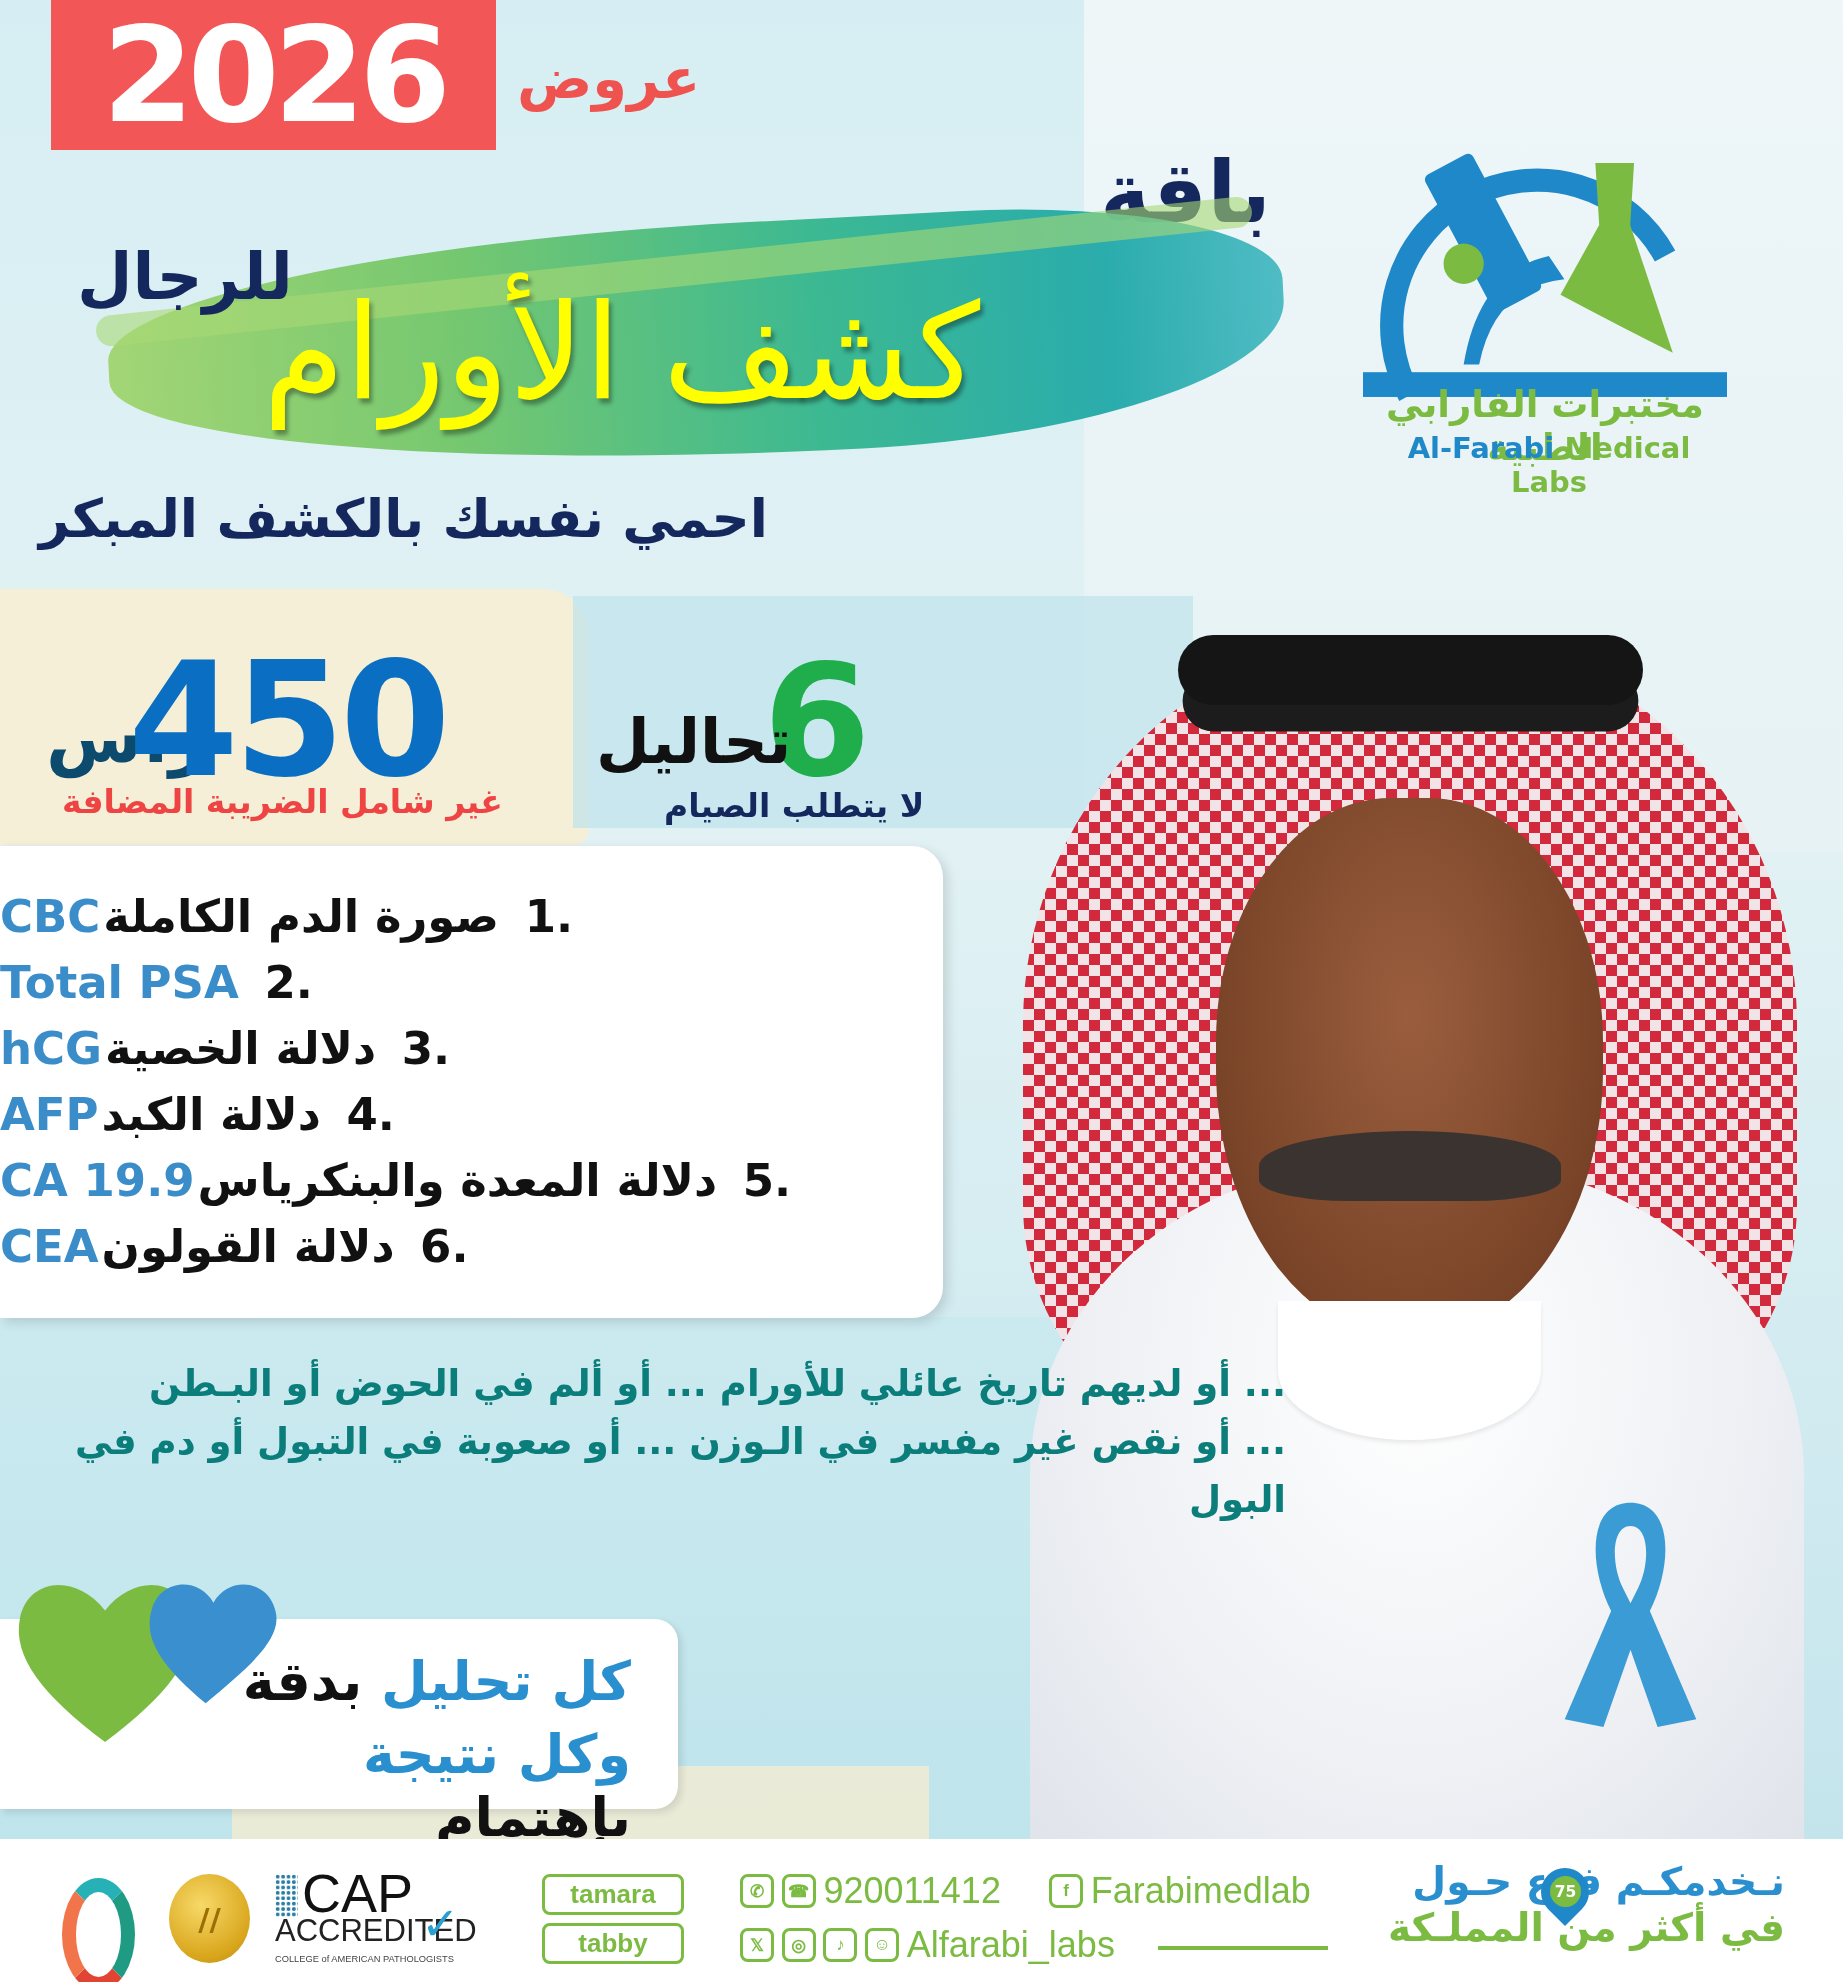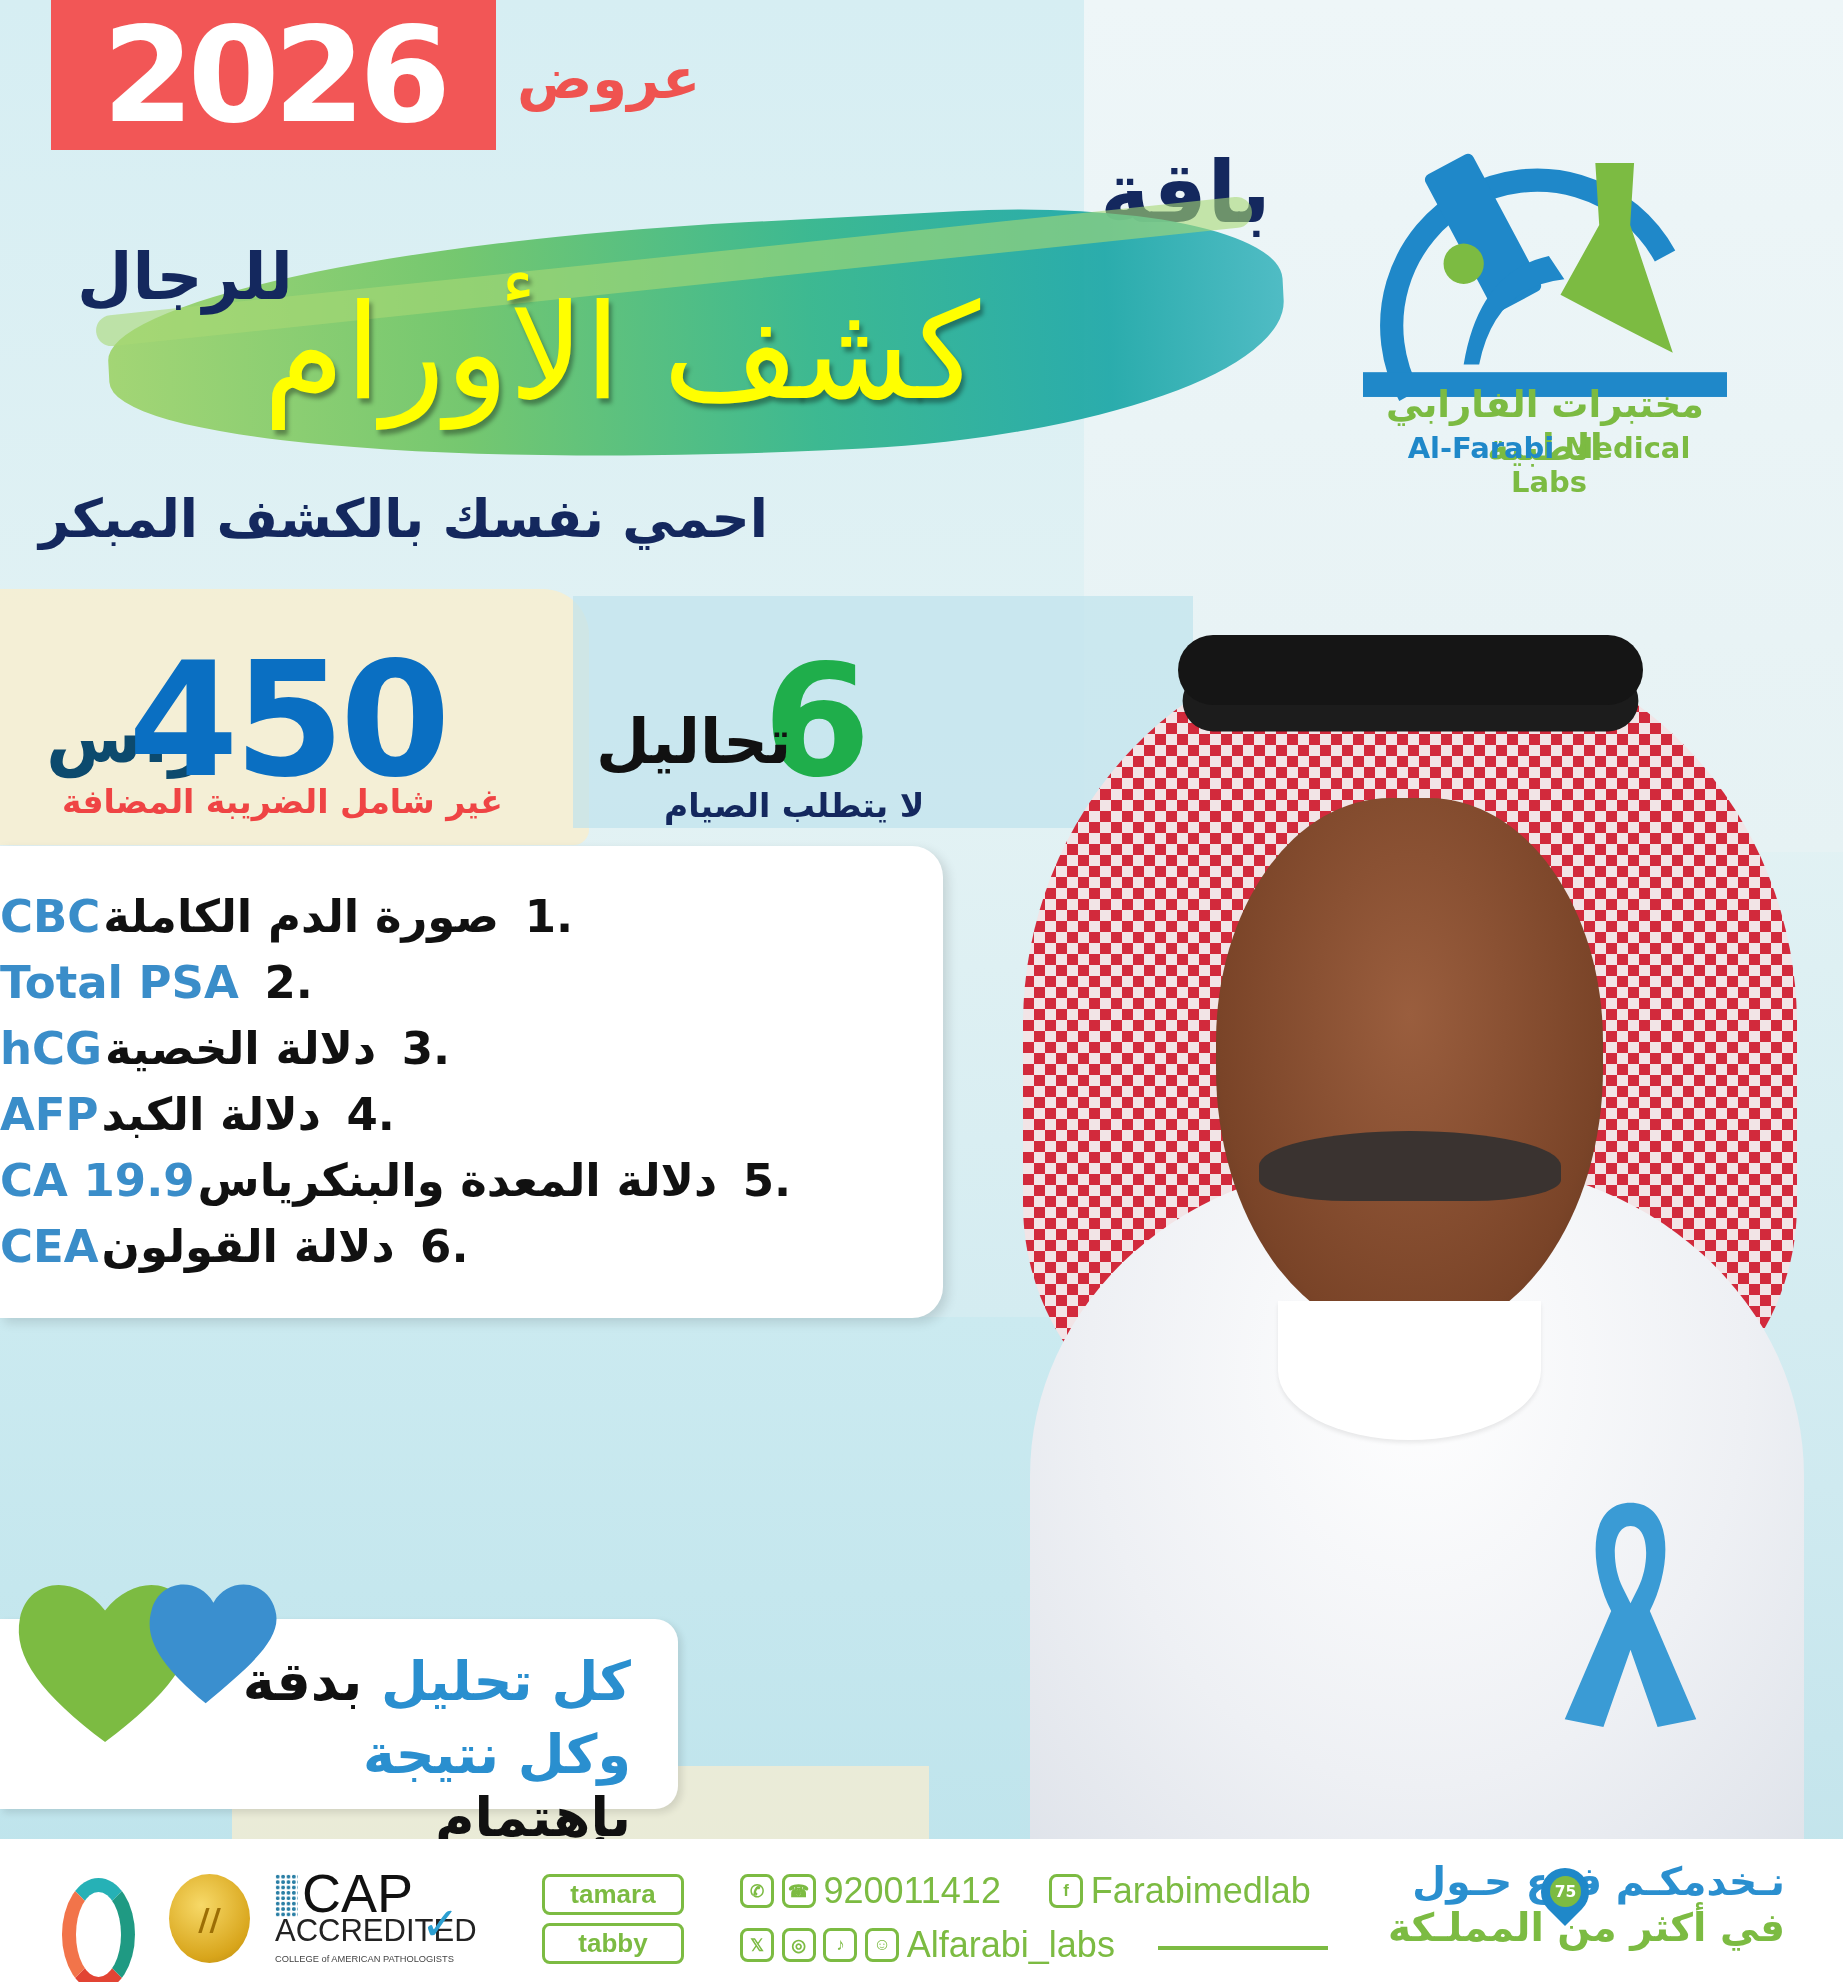--- a/index.html
+++ b/index.html
@@ -192,6 +192,7 @@
 </svg>
 
 <div class="abs audience">
+  <div>... أو لديهم تاريخ عائلي للأورام ... أو ألم في الحوض أو البـطن</div>
 </div>
 
 <div class="abs slogan-card"></div>

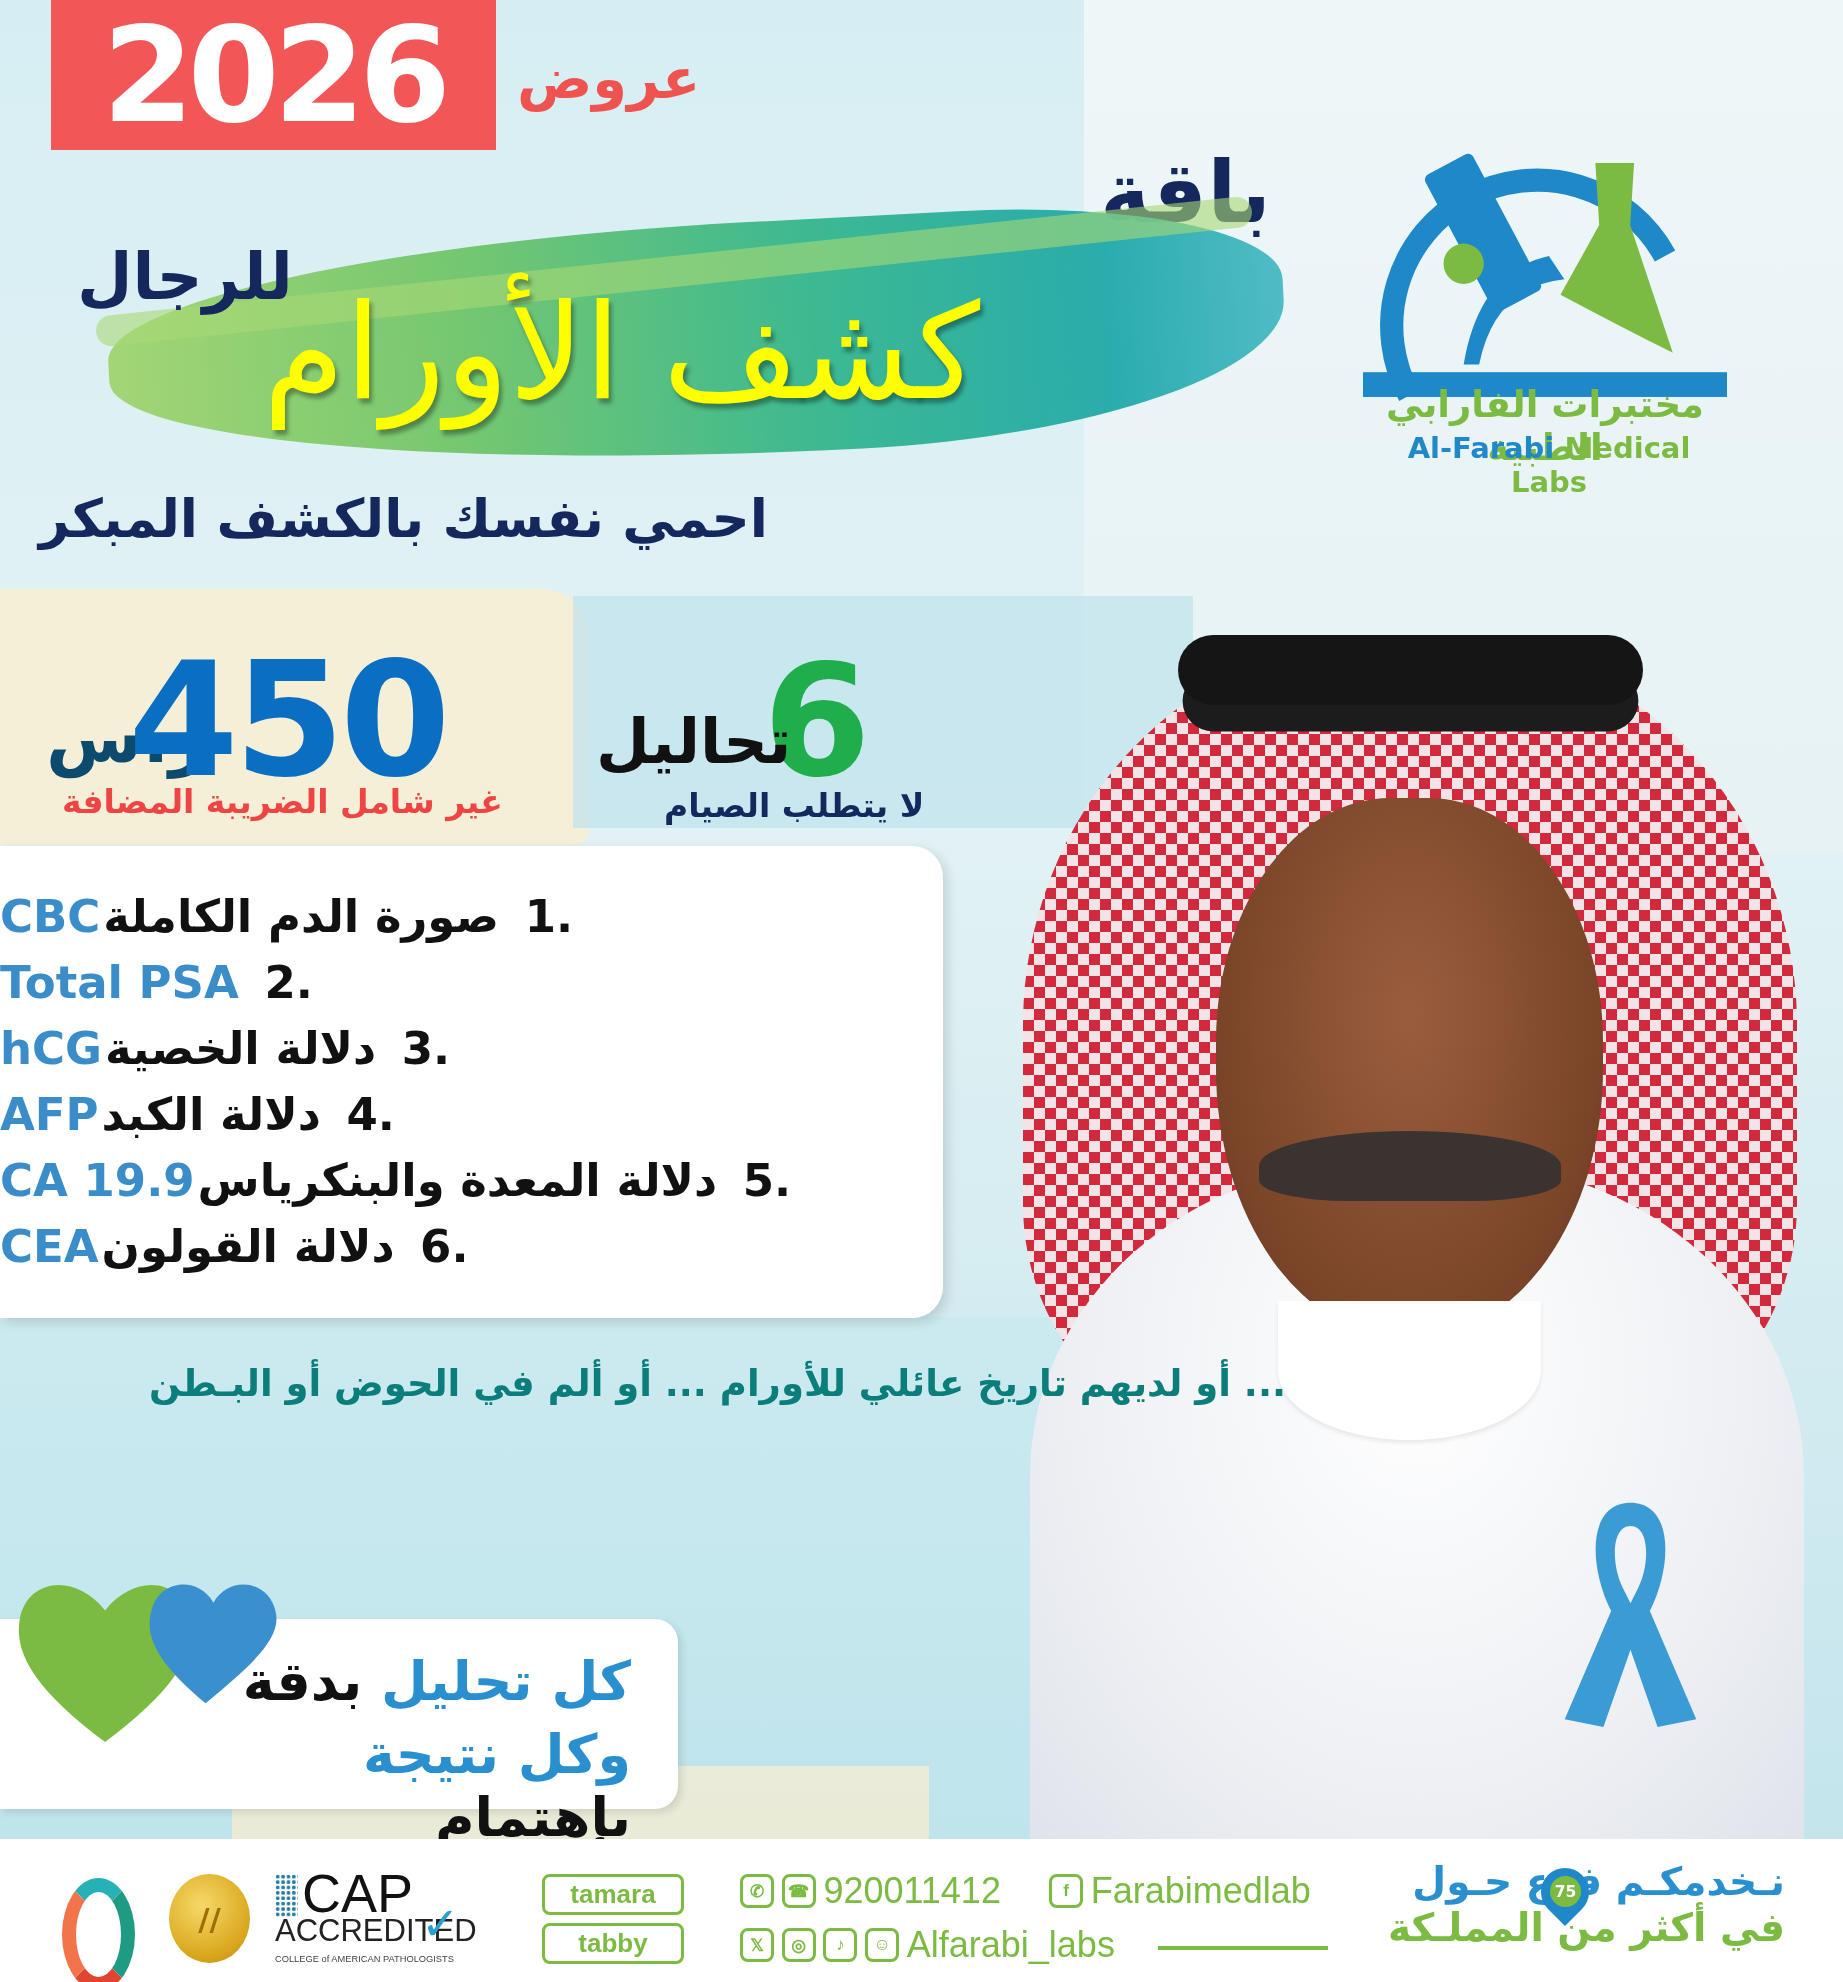--- a/index.html
+++ b/index.html
@@ -193,6 +193,7 @@
 
 <div class="abs audience">
   <div>... أو لديهم تاريخ عائلي للأورام ... أو ألم في الحوض أو البـطن</div>
+  <div>... أو نقص غير مفسر في الـوزن ... أو صعوبة في التبول أو دم في البول</div>
 </div>
 
 <div class="abs slogan-card"></div>

